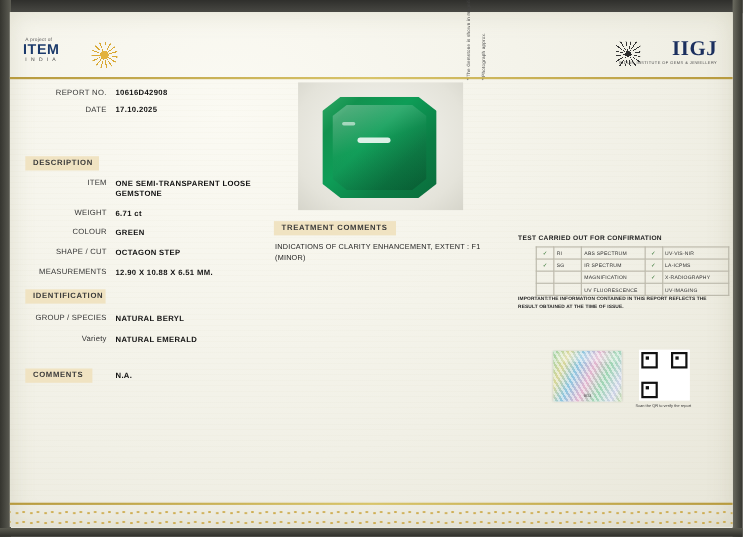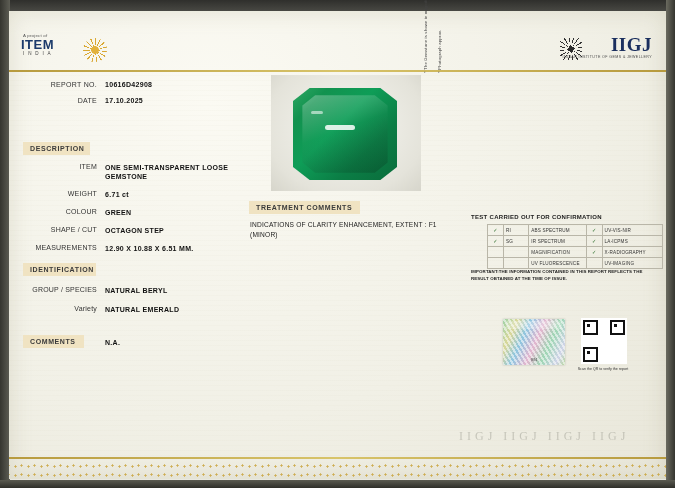--- a/index.html
+++ b/index.html
@@ -543,7 +543,6 @@
     </div>
     <div class="qr-caption">Scan the QR to verify the report</div>
 
-    <div class="watermark">IIGJ IIGJ IIGJ IIGJ</div>
 
     <div class="rule-bottom"></div>
     <div class="dot-band"></div>

